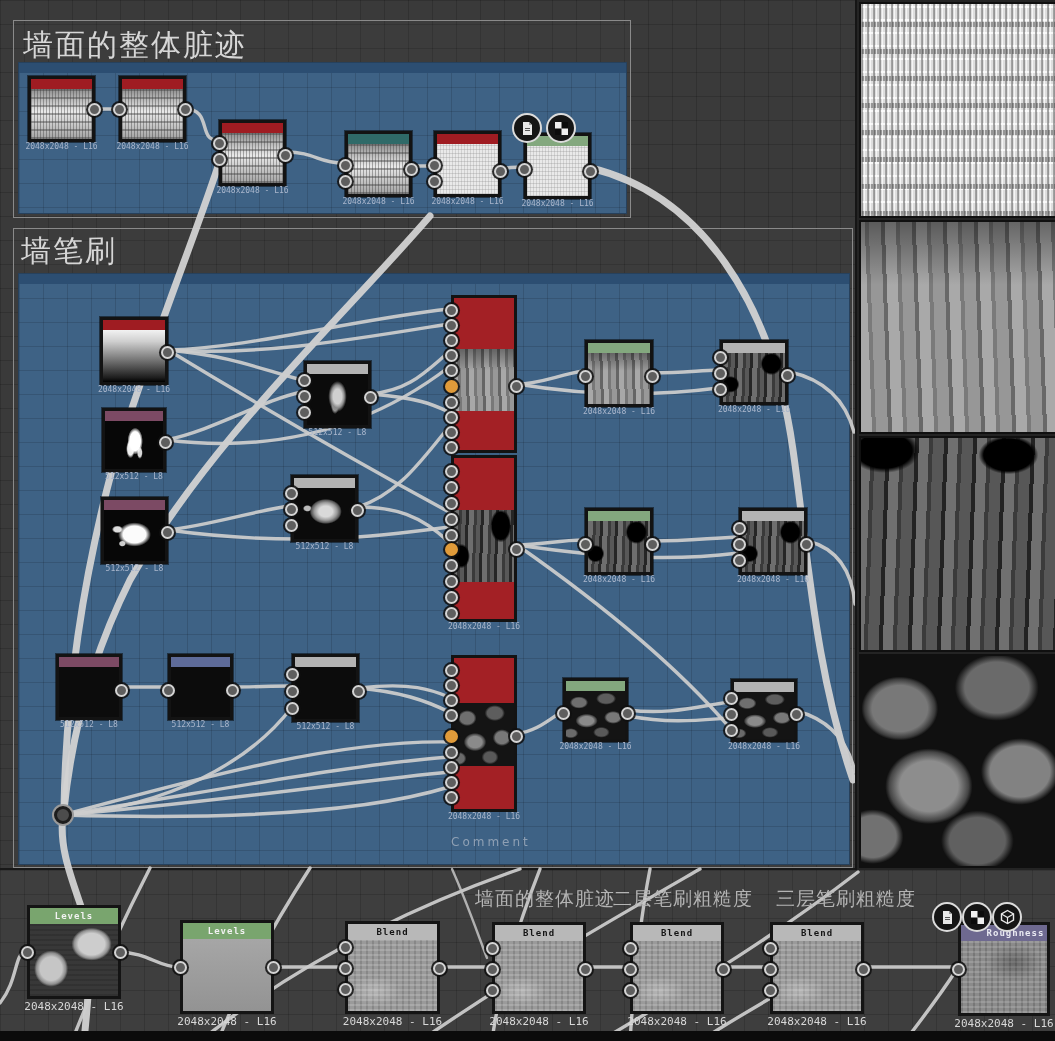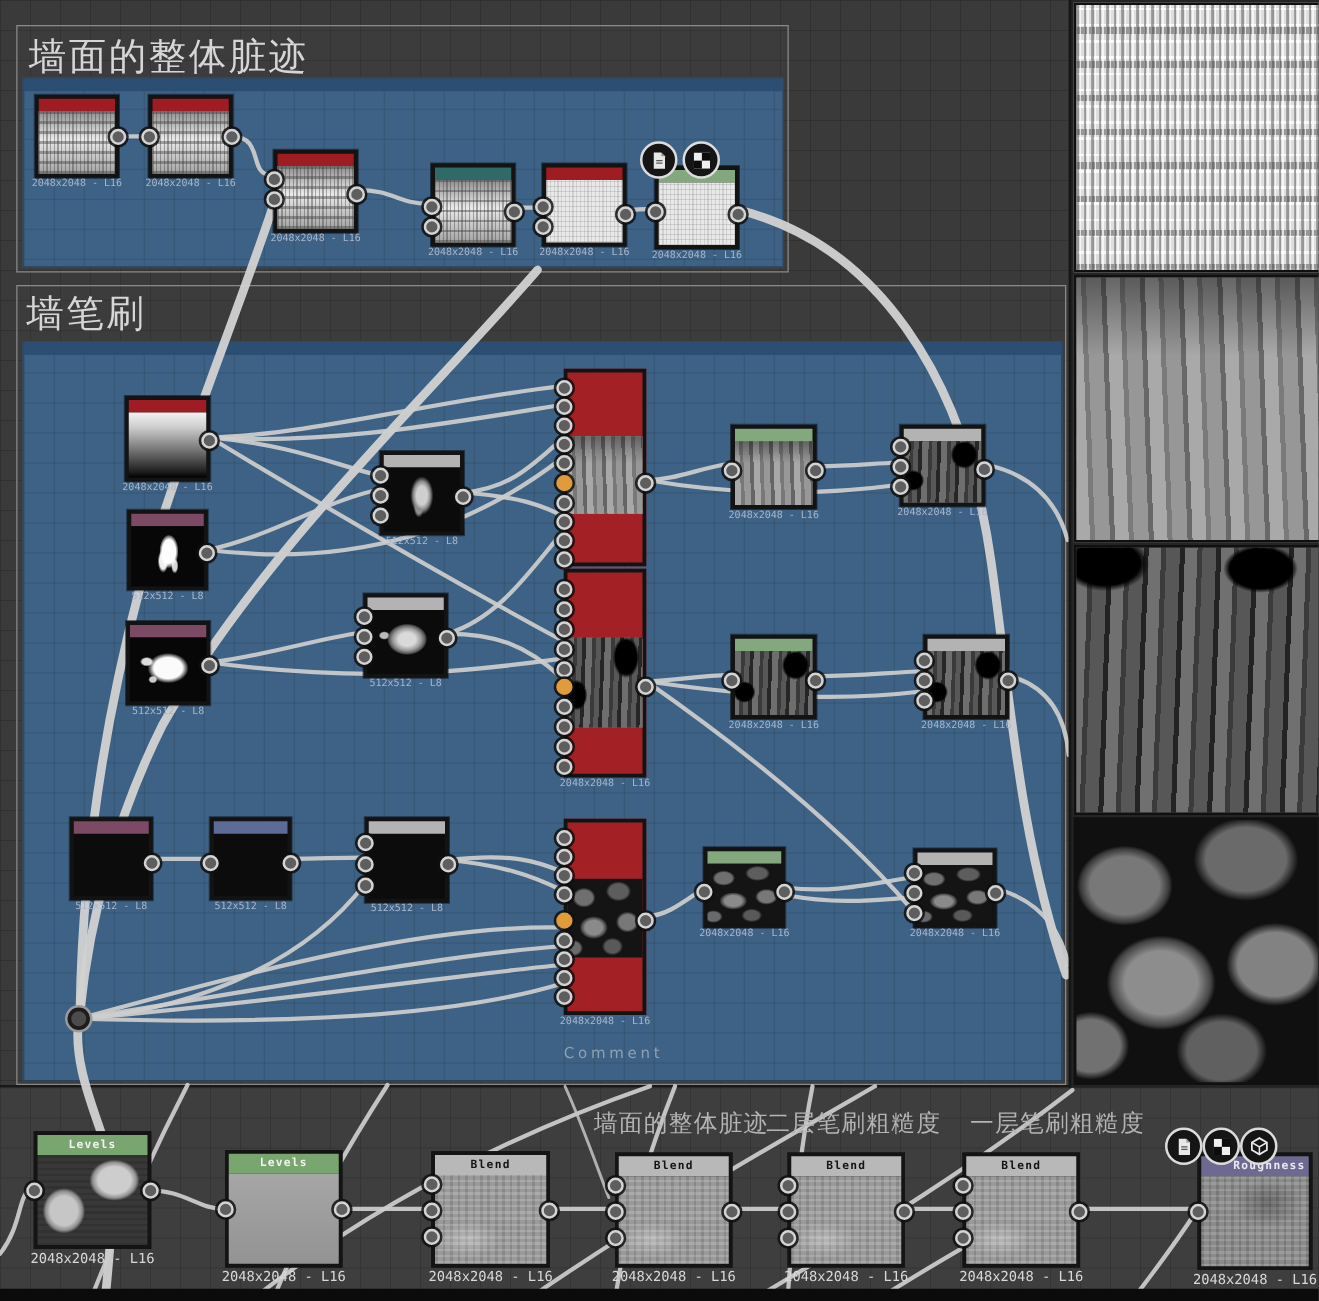--- a/index.html
+++ b/index.html
@@ -171,7 +171,7 @@
 
   <div class="anno" style="left:475px;top:886px">墙面的整体脏迹</div>
   <div class="anno" style="left:613px;top:886px">二层笔刷粗糙度</div>
-  <div class="anno" style="left:776px;top:886px">一层笔刷粗糙度</div>
+  <div class="anno" style="left:776px;top:886px">三层笔刷粗糙度</div>
 
   <div id="bottom-panel"></div>
 

